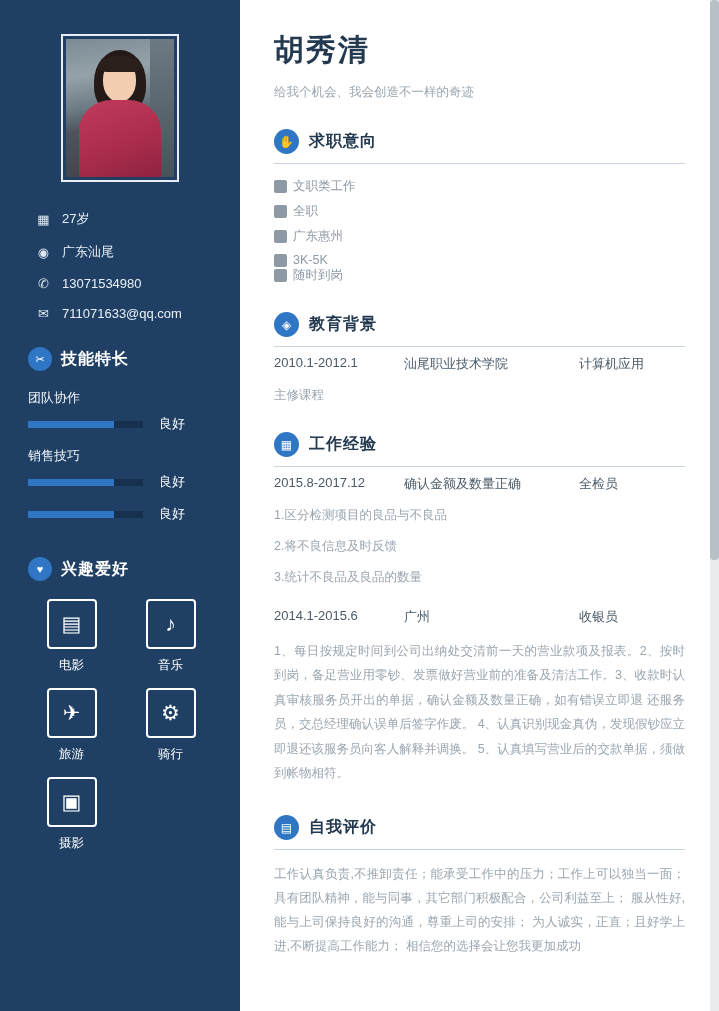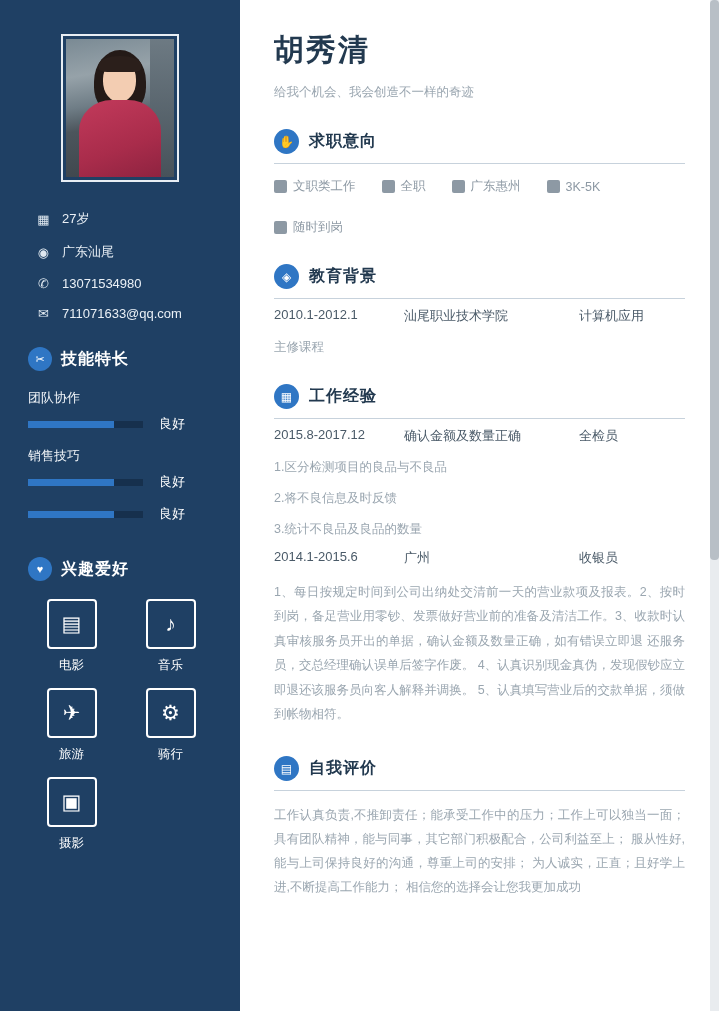--- a/index.html
+++ b/index.html
@@ -164,7 +164,7 @@
     font-size: 16px; font-weight: bold; color: #22394f; letter-spacing: 1px;
   }
 
-  .tagline { margin-top: 14px; display: flex; flex-wrap: wrap; gap: 8px 26px; }
+  .tagline { margin-top: 14px; display: flex; flex-wrap: wrap; gap: 8px 26px; flex-direction: column; }
   .tag { font-size: 12.5px; color: #8d99a4; display: flex; align-items: center; gap: 6px; }
   .tag .sq {
     width: 13px; height: 13px; background: #8d99a4; color: #fff;

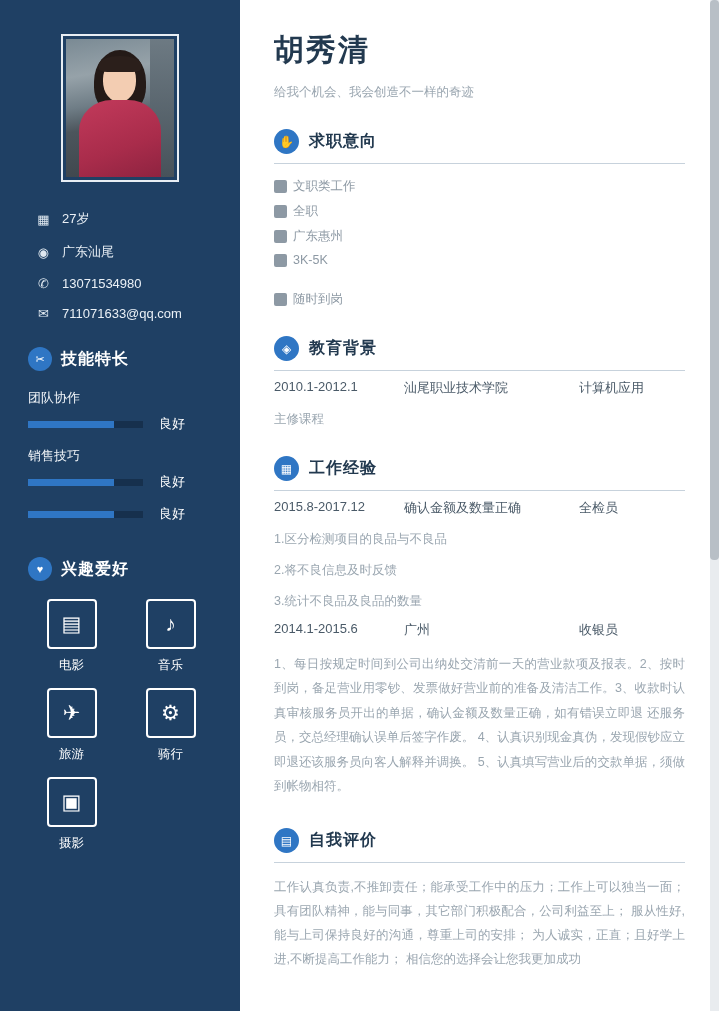--- a/index.html
+++ b/index.html
@@ -331,7 +331,7 @@
           <span>3K-5K</span>
         </span>
       </div>
-      <div class="tagline" style="margin-top:24px">
+      <div class="tagline" style="margin-top:0">
         <span class="tag">
           <span class="sq"></span>
           <span>随时到岗</span>

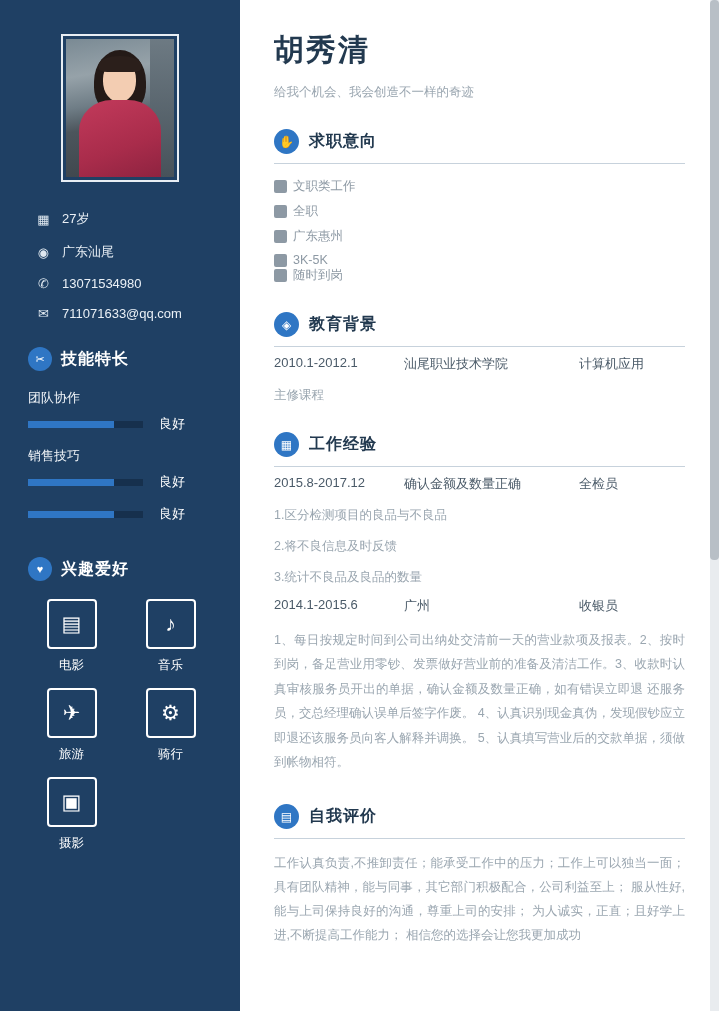--- a/index.html
+++ b/index.html
@@ -367,7 +367,7 @@
       <div class="sub">2.将不良信息及时反馈</div>
       <div class="sub">3.统计不良品及良品的数量</div>
 
-      <div class="rowline" style="margin-top:11px">
+      <div class="rowline" style="margin-top:22px">
         <div class="c1">2014.1-2015.6</div>
         <div class="c2">广州</div>
         <div class="c3">收银员</div>

